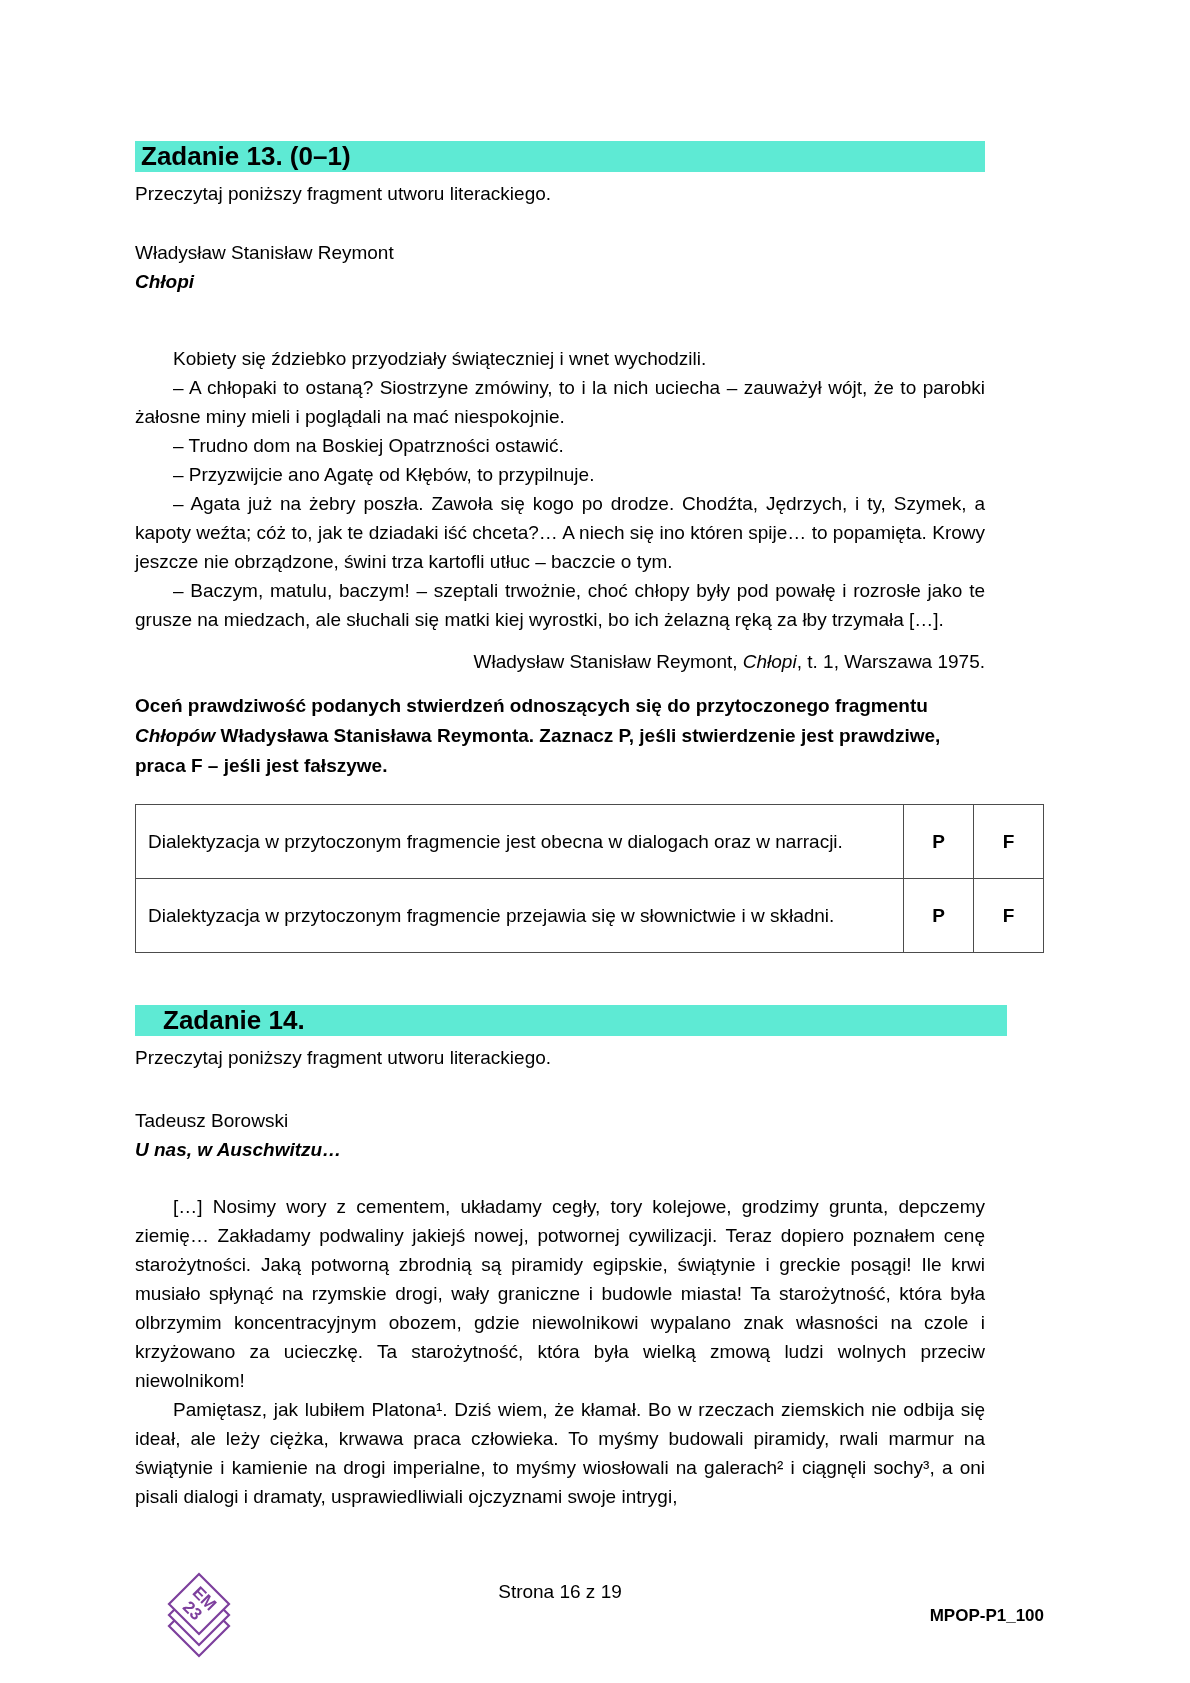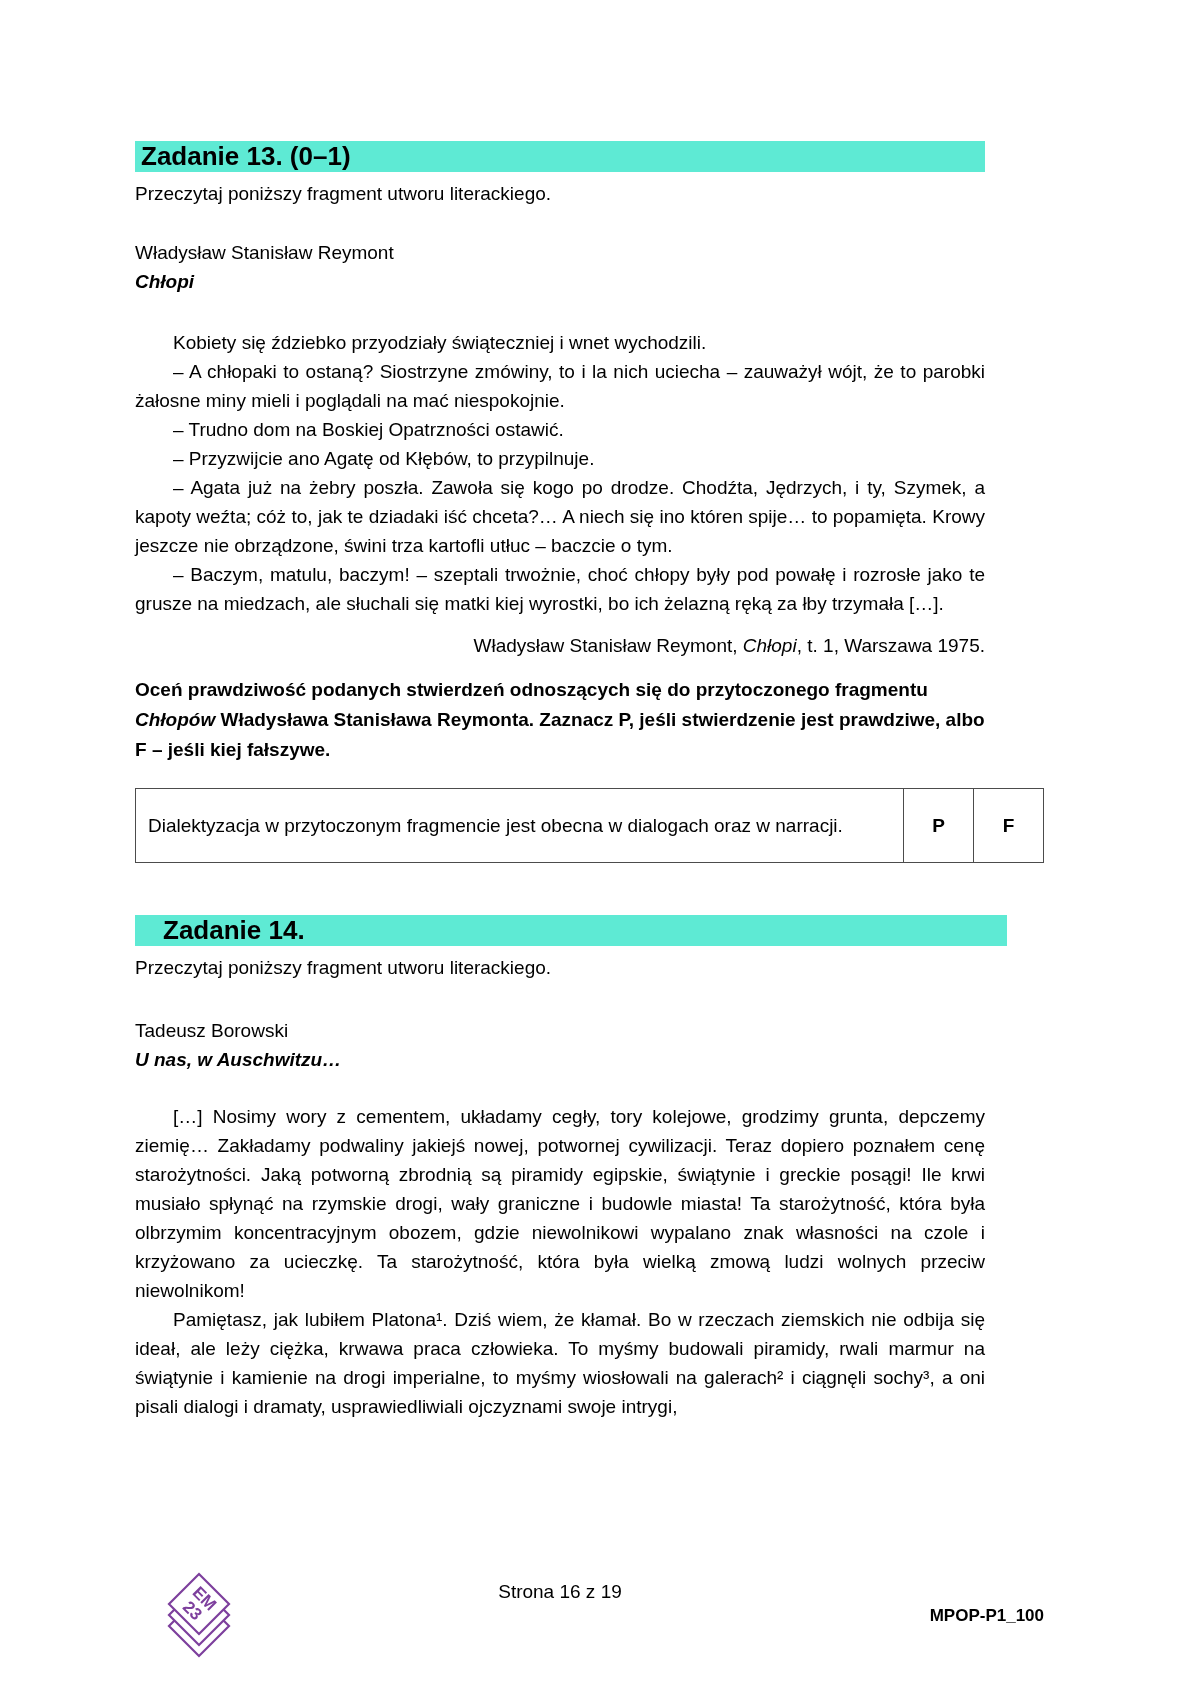--- a/index.html
+++ b/index.html
@@ -20,7 +20,7 @@
   .author{margin-top:30px;}
   .author14{margin-top:34px;}
   .work-title{font-weight:bold;font-style:italic;}
-  .fragment{margin-top:32px;}
+  .fragment{margin-top:48px;}
   .fragment14{margin-top:28px;}
   .fragment p{text-indent:38px;text-align:justify;}
   .citation{margin-top:13px;text-align:right;}

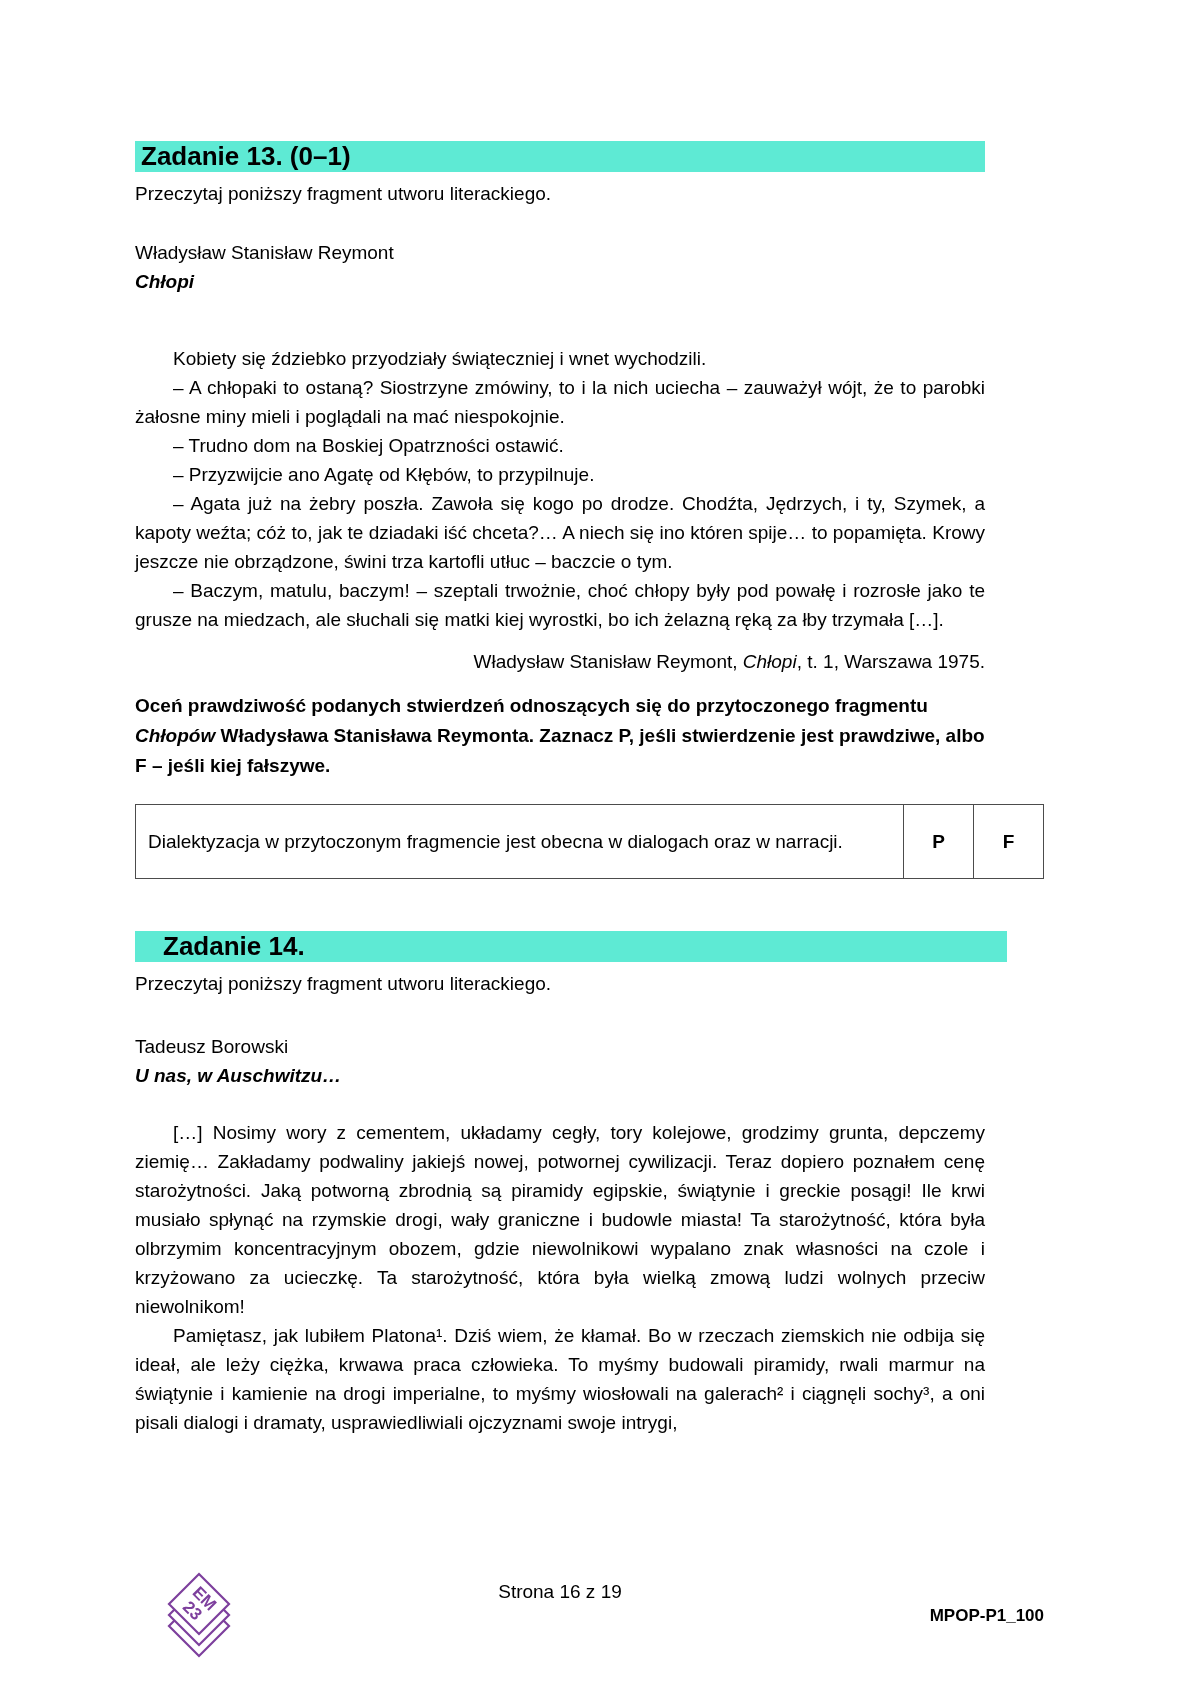--- a/index.html
+++ b/index.html
@@ -72,7 +72,7 @@
     <p class="citation"><span>Władysław Stanisław Reymont, </span><i>Chłopi</i><span>, t. 1, Warszawa 1975.</span></p>
 
     <div class="instruction">
-      <span>Oceń prawdziwość podanych stwierdzeń odnoszących się do przytoczonego fragmentu </span><span class="work-ref">Chłopów</span><span> Władysława Stanisława Reymonta. Zaznacz P, jeśli stwierdzenie jest prawdziwe, albo F – jeśli kiej fałszywe.</span>
+      <span>Oceń prawdziwość podanych stwierdzeń odnoszących się do przytoczonego fragmentu </span><span class="work-ref">Chłopów</span><span> Władysława Stanisława Reymonta. Zaznacz P, jeśli stwierdzenie jest prawdziwe, praca F – jeśli jest fałszywe.</span>
     </div>
 
     <table class="pf-table">

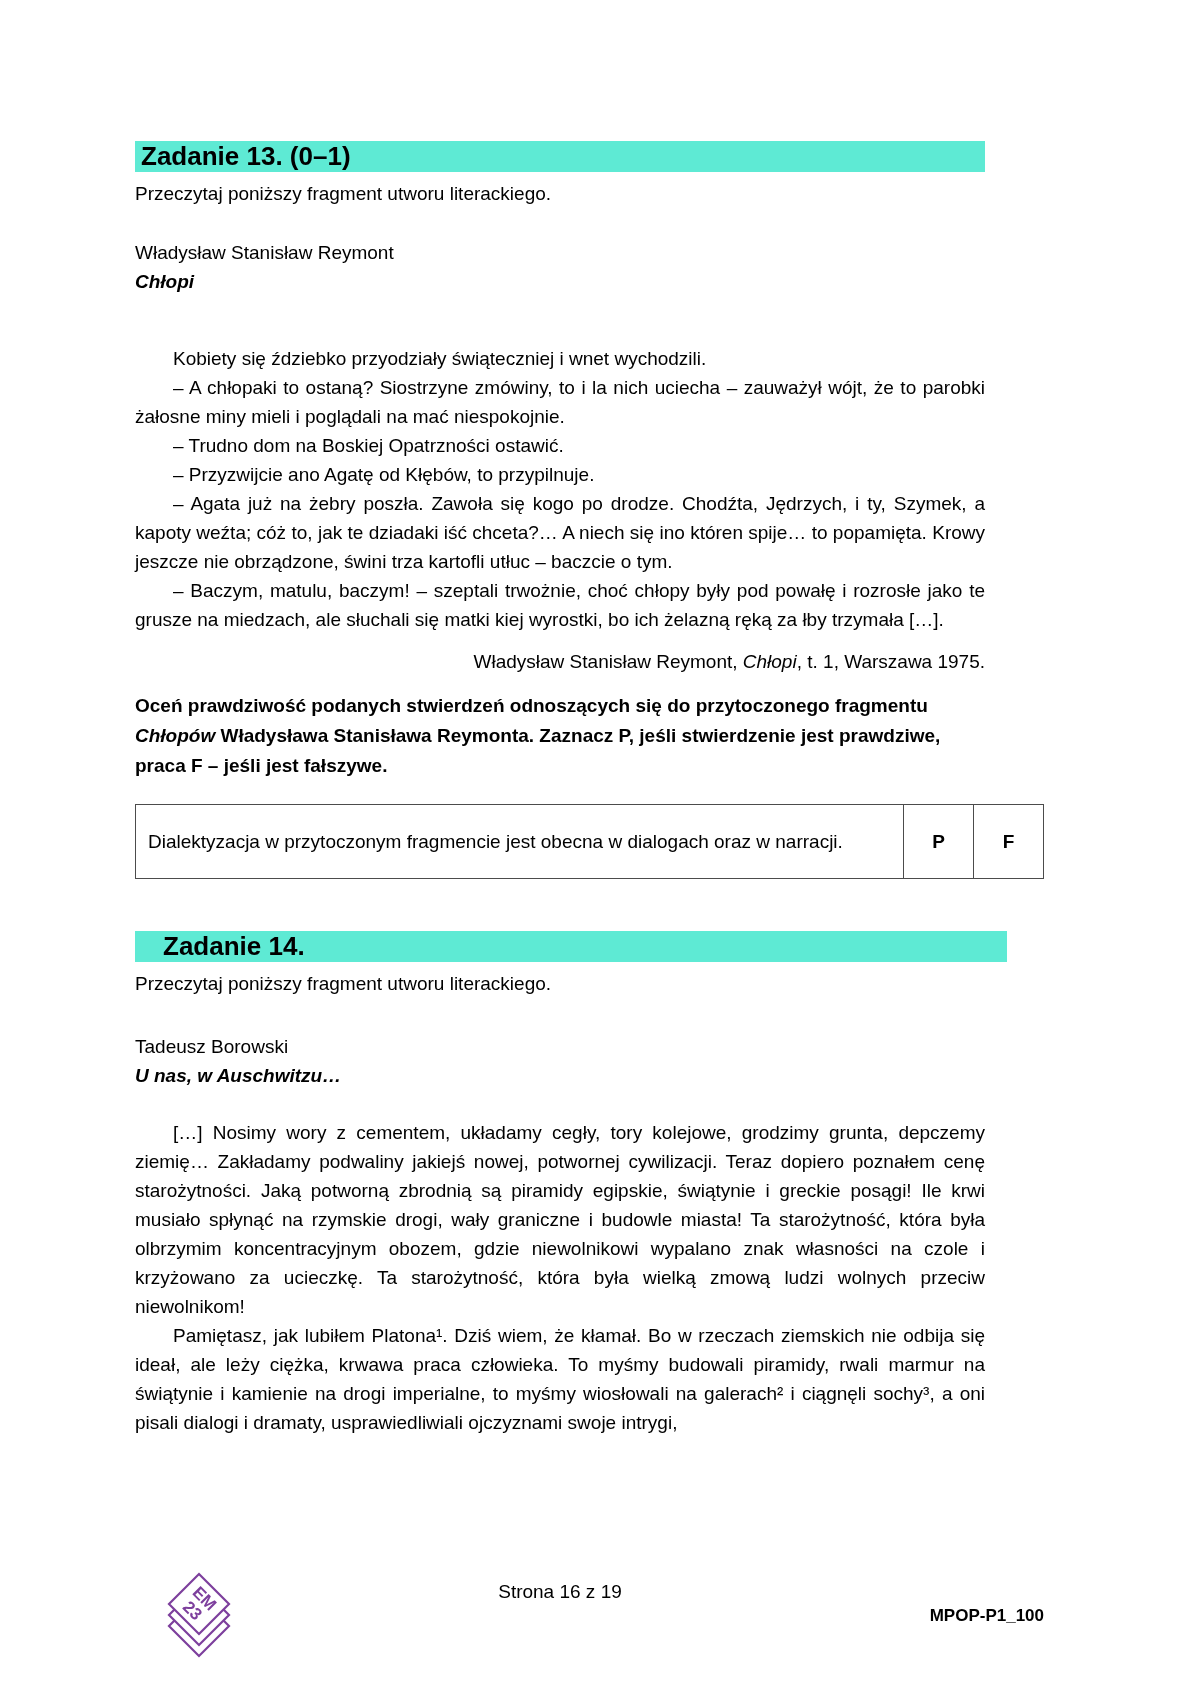--- a/index.html
+++ b/index.html
@@ -82,6 +82,11 @@
           <td class="pf">P</td>
           <td class="pf">F</td>
         </tr>
+        <tr>
+          <td class="stmt">Dialektyzacja w przytoczonym fragmencie przejawia się w słownictwie i w składni.</td>
+          <td class="pf">P</td>
+          <td class="pf">F</td>
+        </tr>
       </tbody>
     </table>
 

